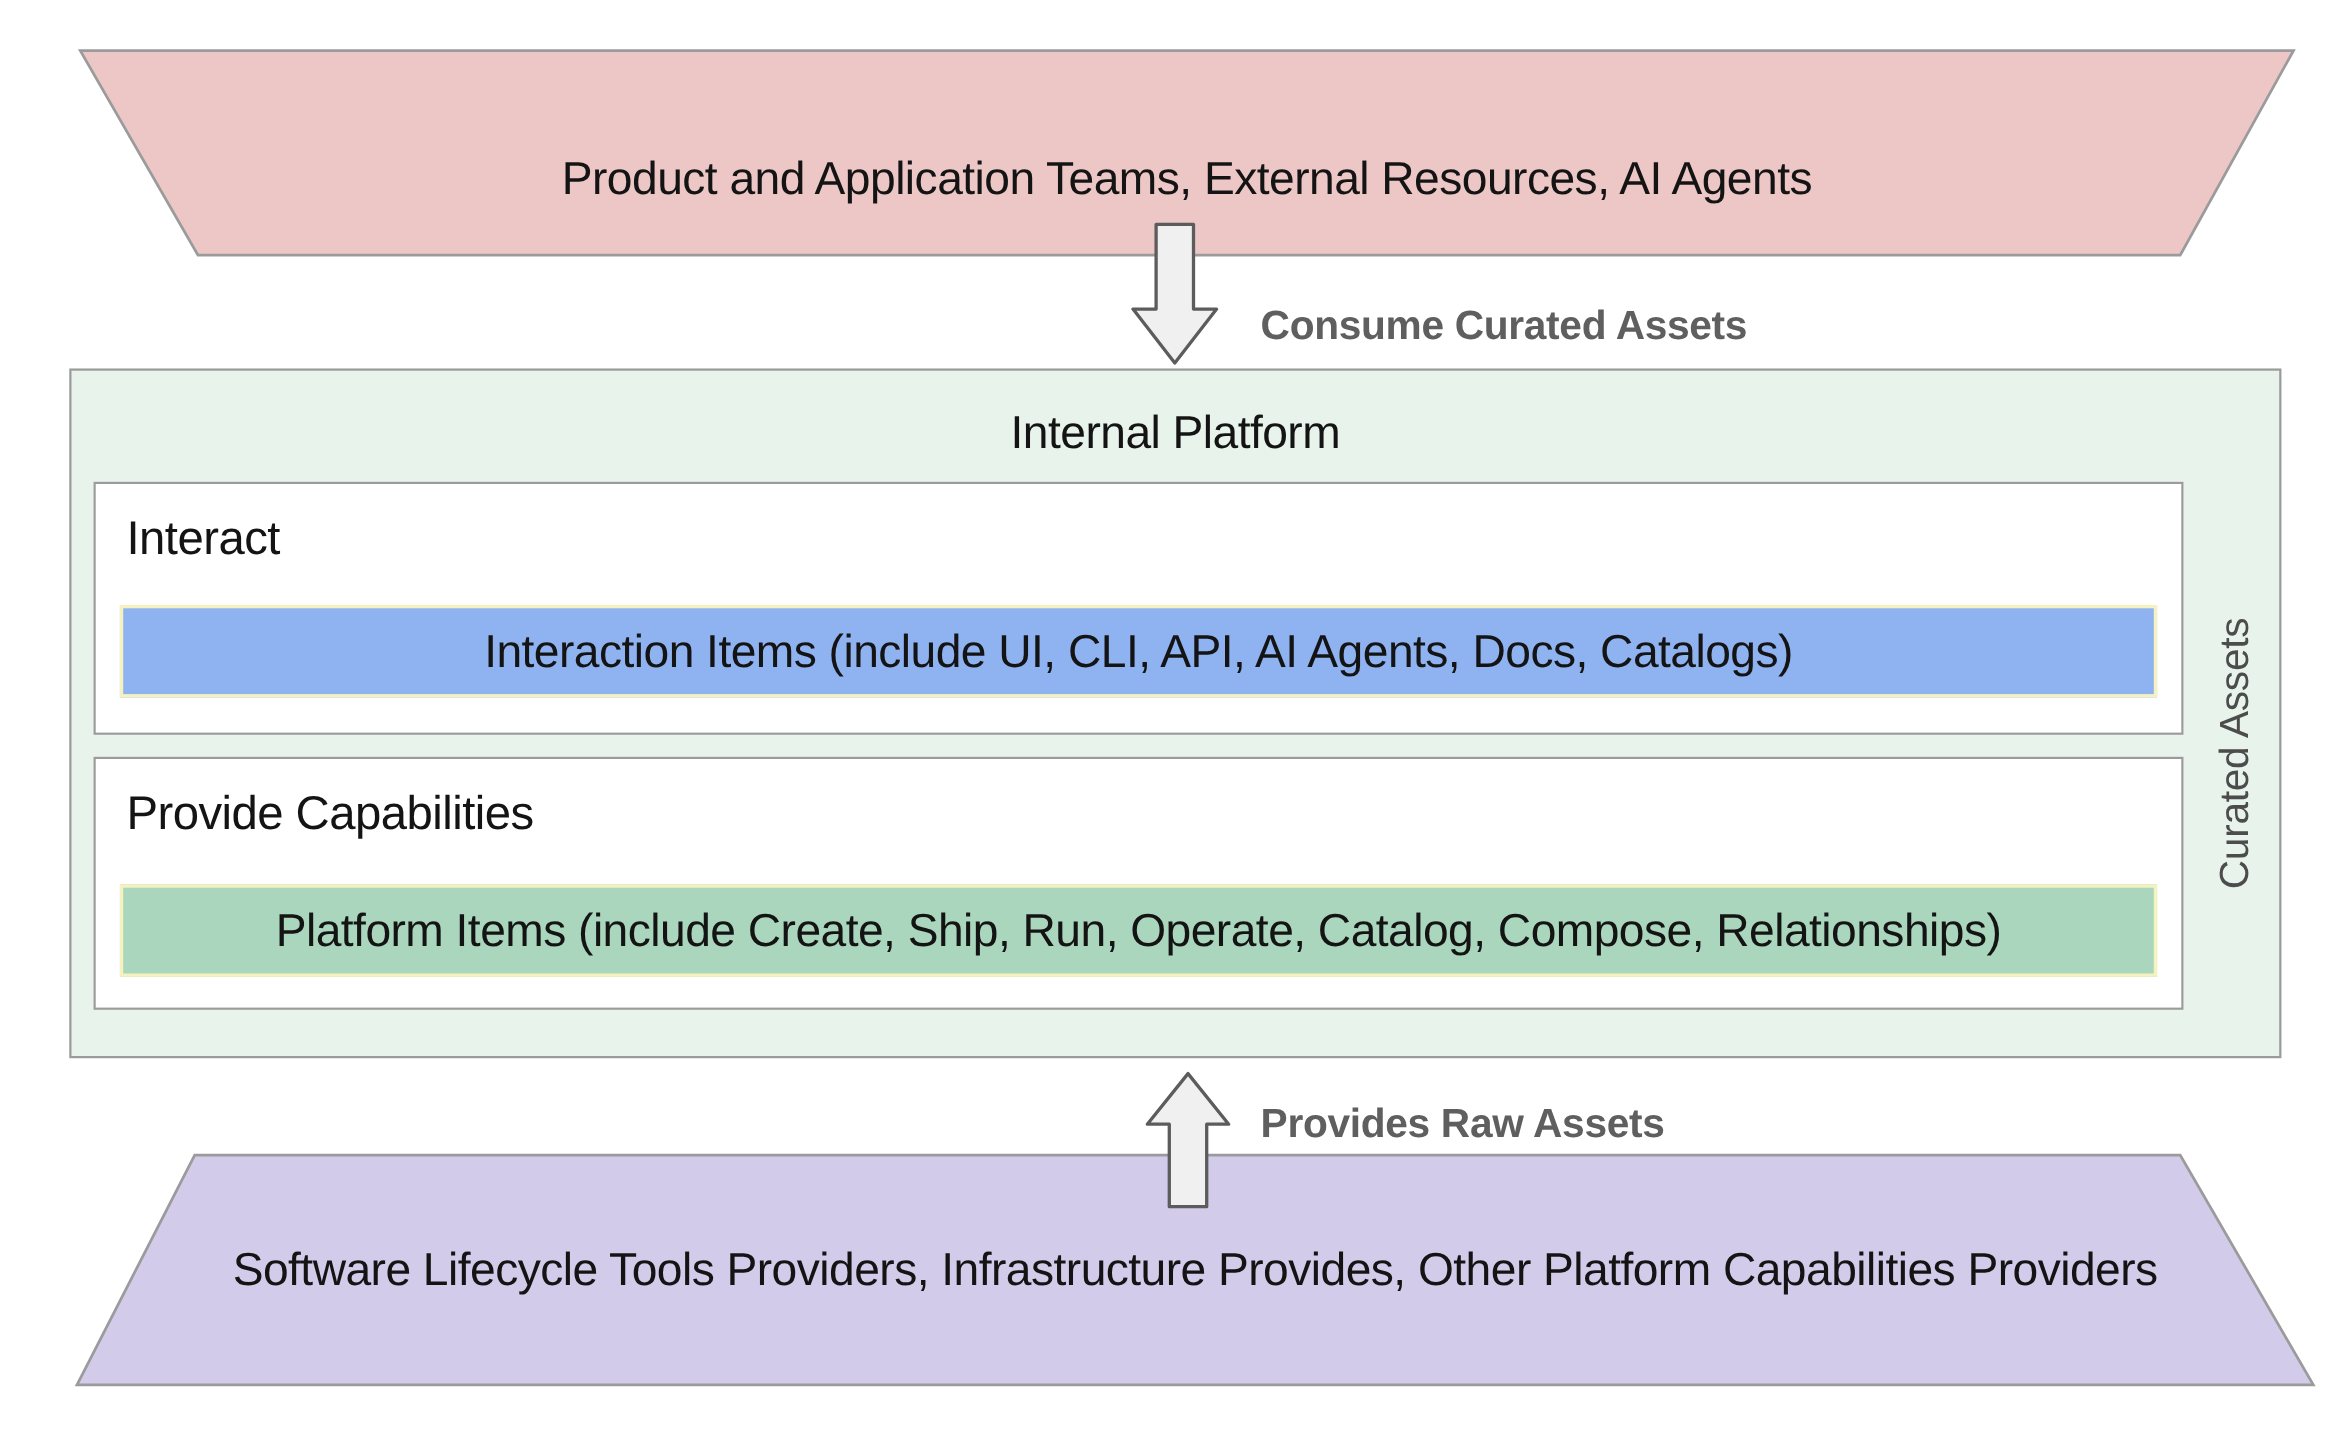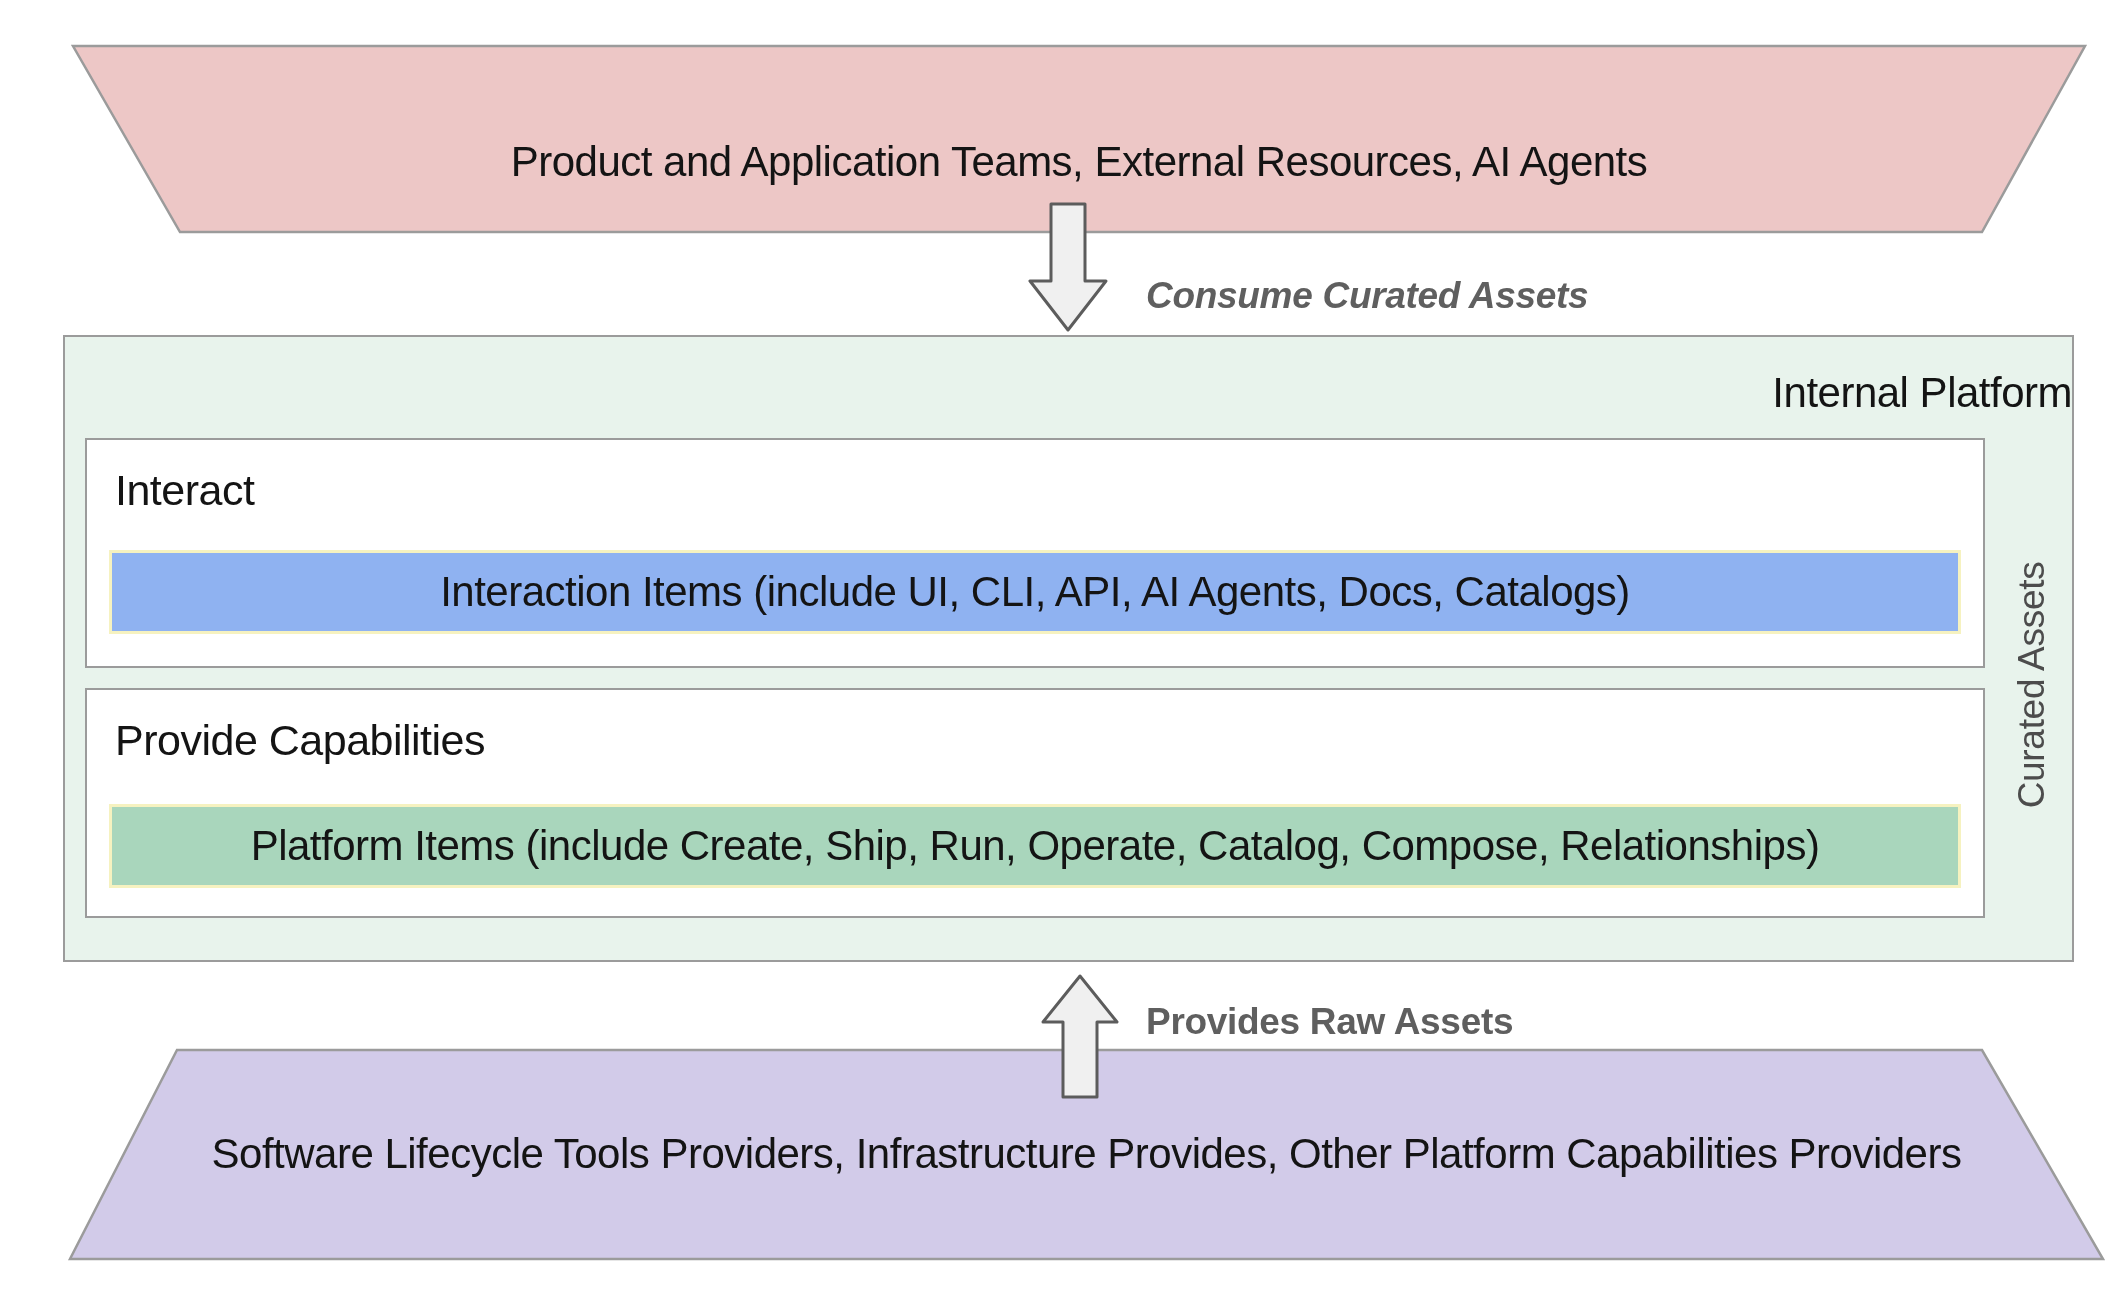--- a/index.html
+++ b/index.html
@@ -55,7 +55,7 @@
     letter-spacing: -0.3px;
     white-space: nowrap;
   }
-  .flow-label.consume { left: 1146px; top: 296px; font-style: italic; }
+  .flow-label.consume { left: 1146px; top: 296px; }
   .flow-label.provide { left: 1146px; top: 1022px; }
 
   .platform-container {

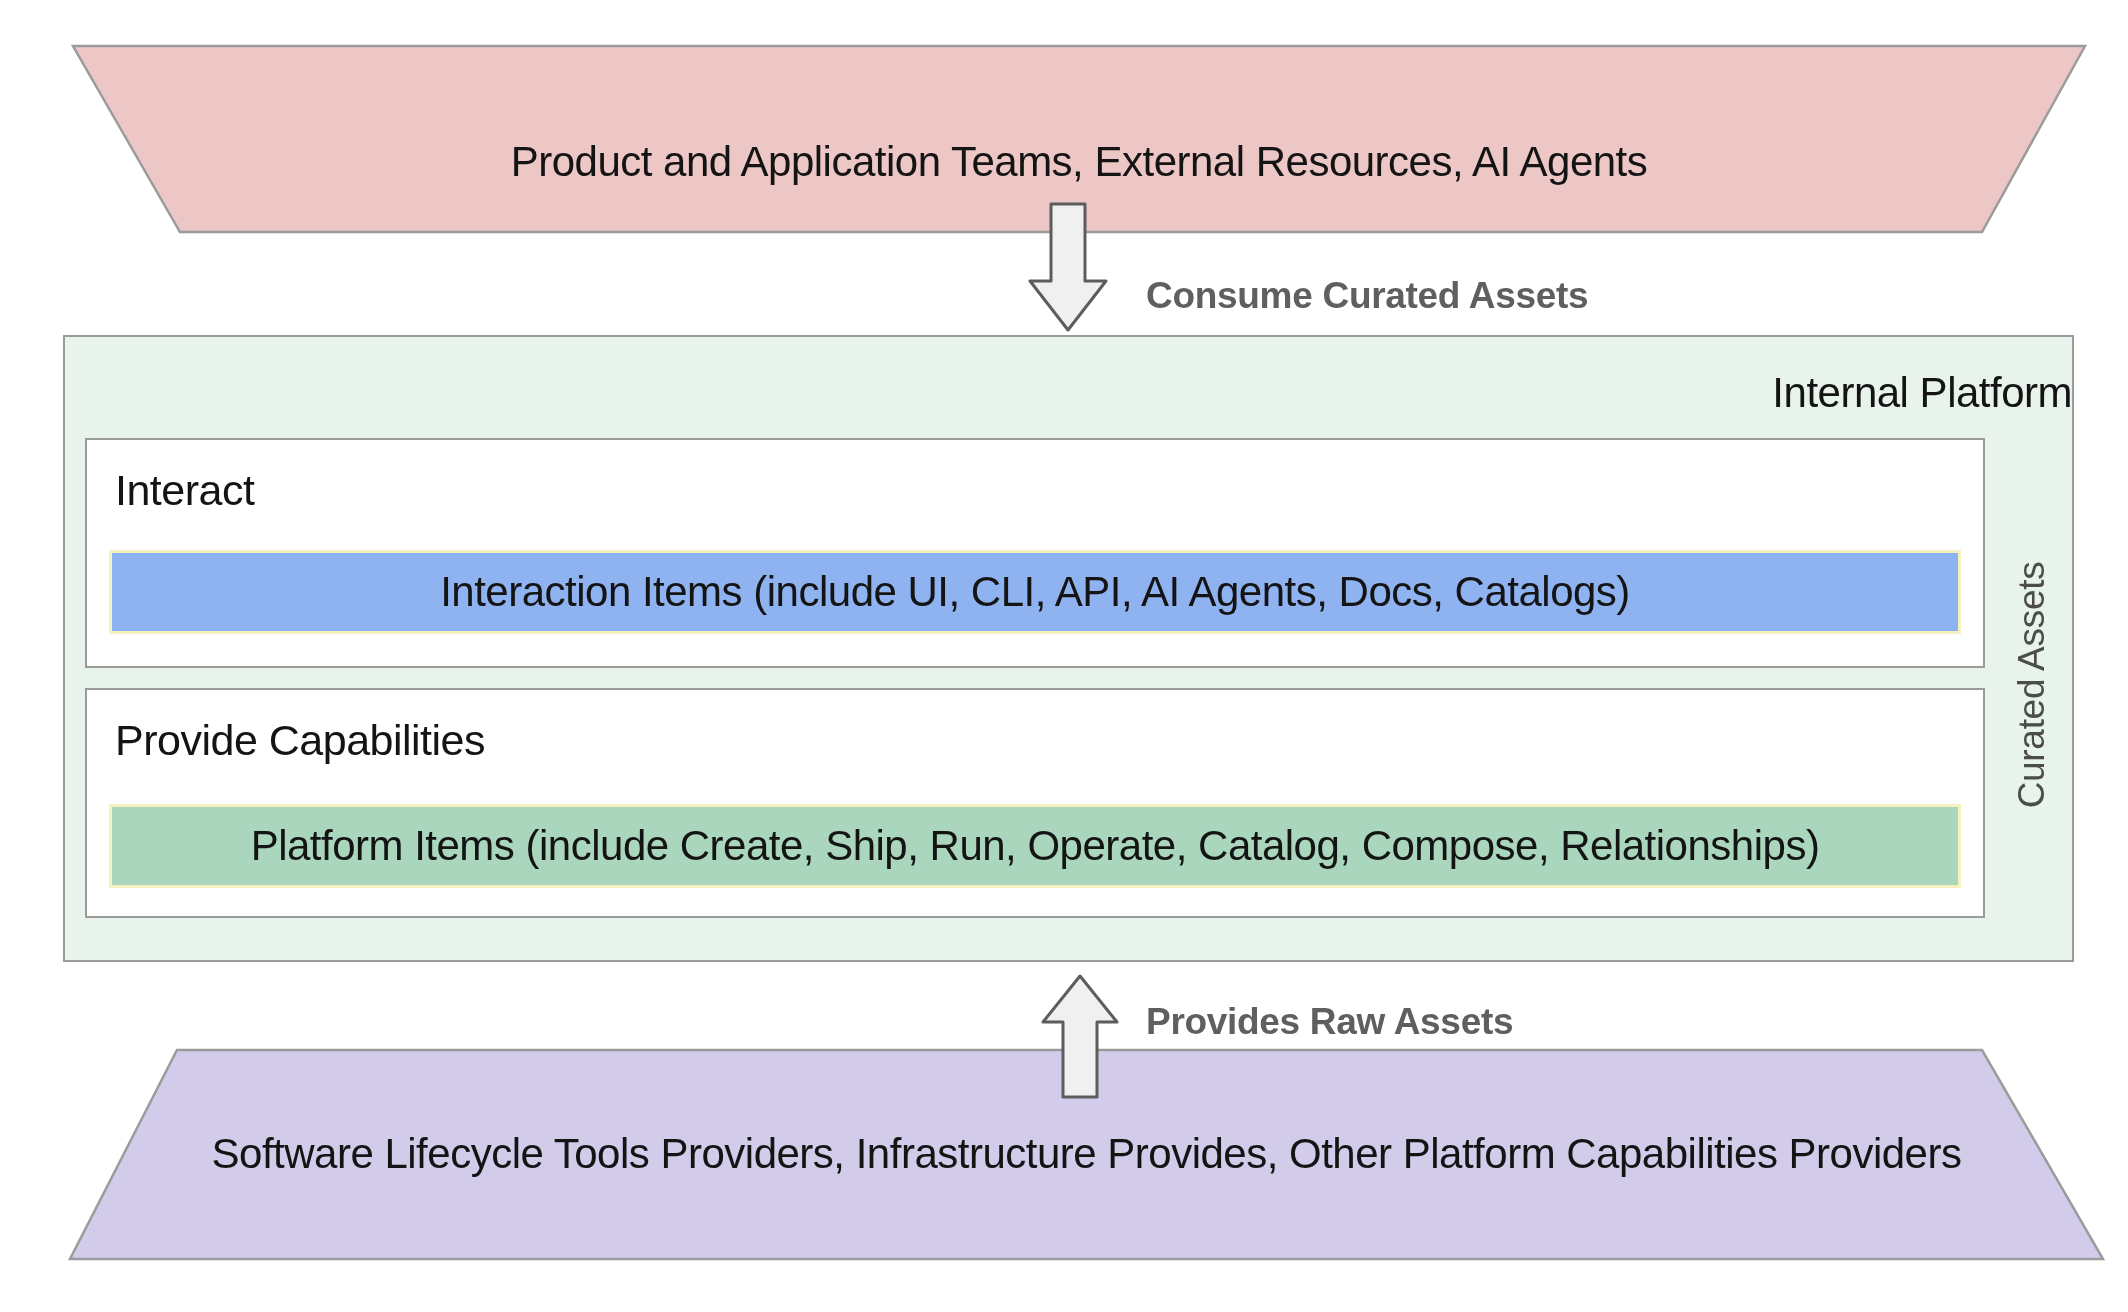--- a/index.html
+++ b/index.html
@@ -69,7 +69,7 @@
     position: absolute;
     left: 0; top: 32px;
     width: 100%;
-    text-align: right;
+    text-align: center;
     color: var(--node-text, #141414);
     font-size: 42px;
     letter-spacing: -0.5px;

